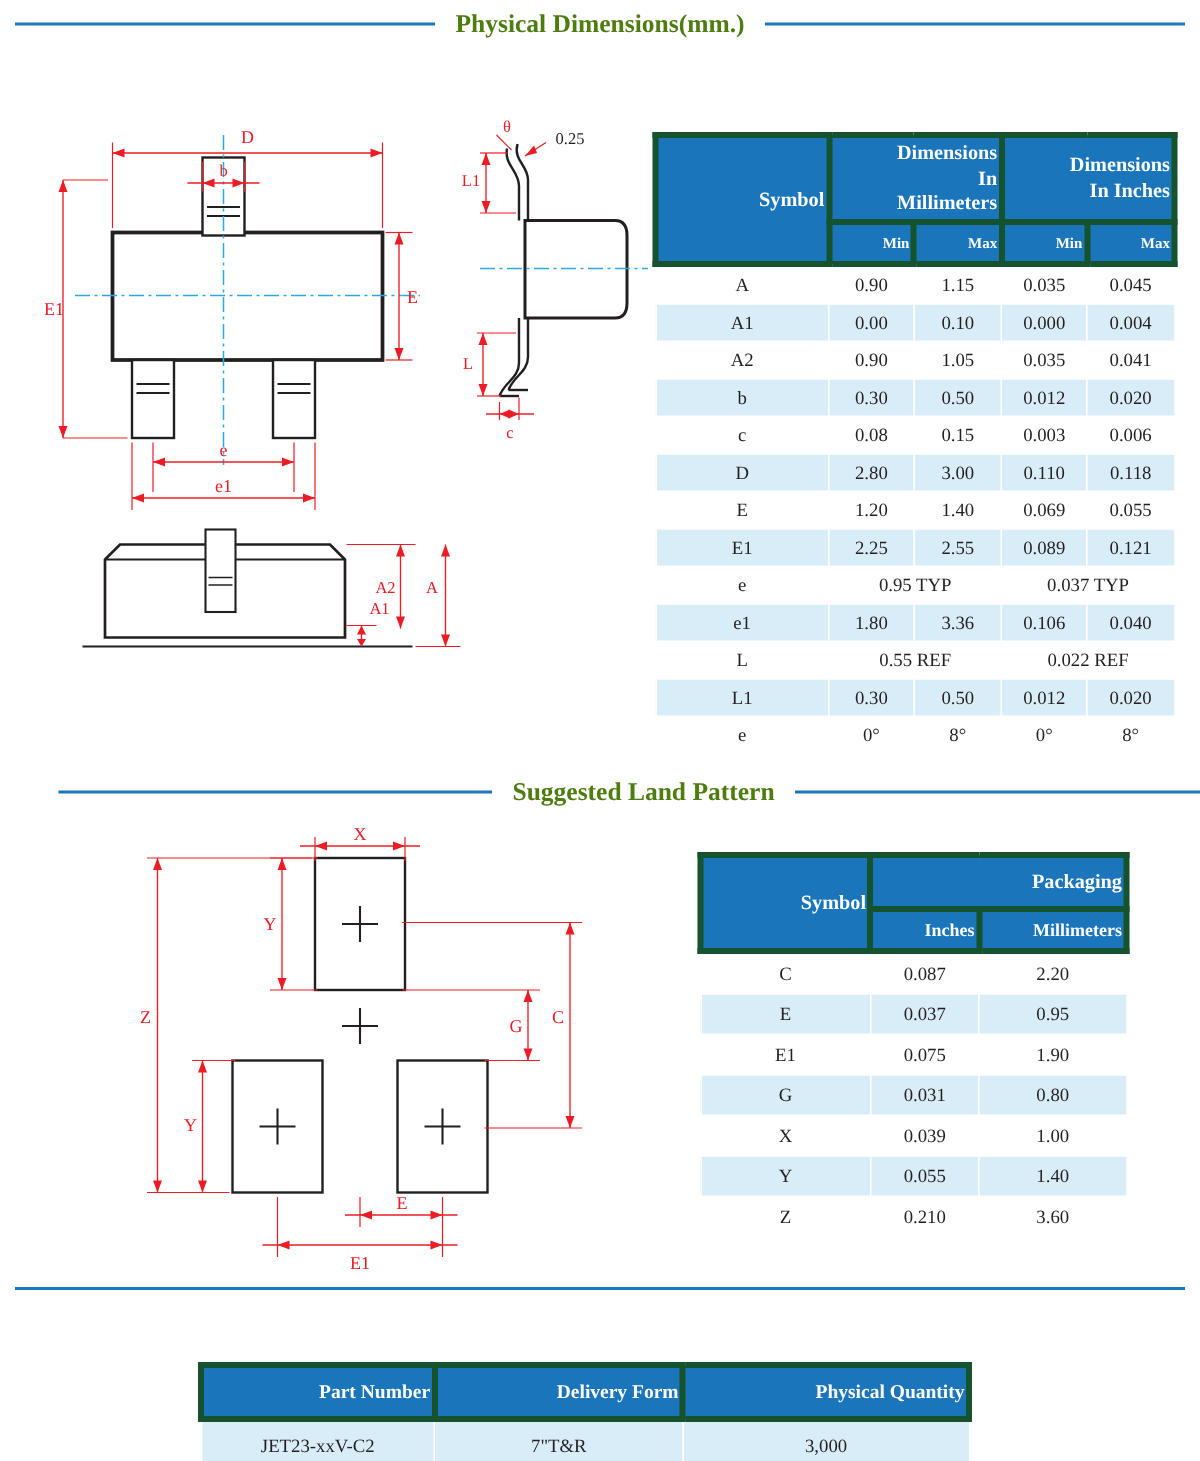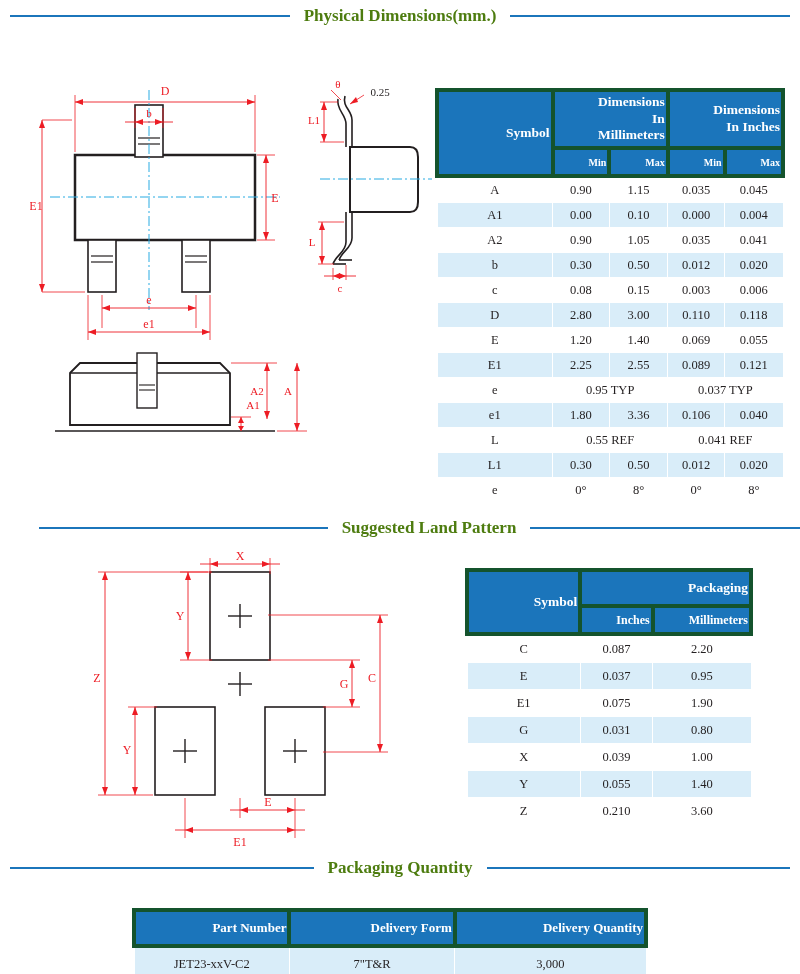--- a/index.html
+++ b/index.html
@@ -342,7 +342,7 @@
       <tr class="norm">
         <td class="sym">L</td>
         <td colspan="2">0.55 REF</td>
-        <td colspan="2">0.041 REF</td>
+        <td colspan="2">0.022 REF</td>
       </tr>
       <tr class="alt">
         <td class="sym">L1</td>

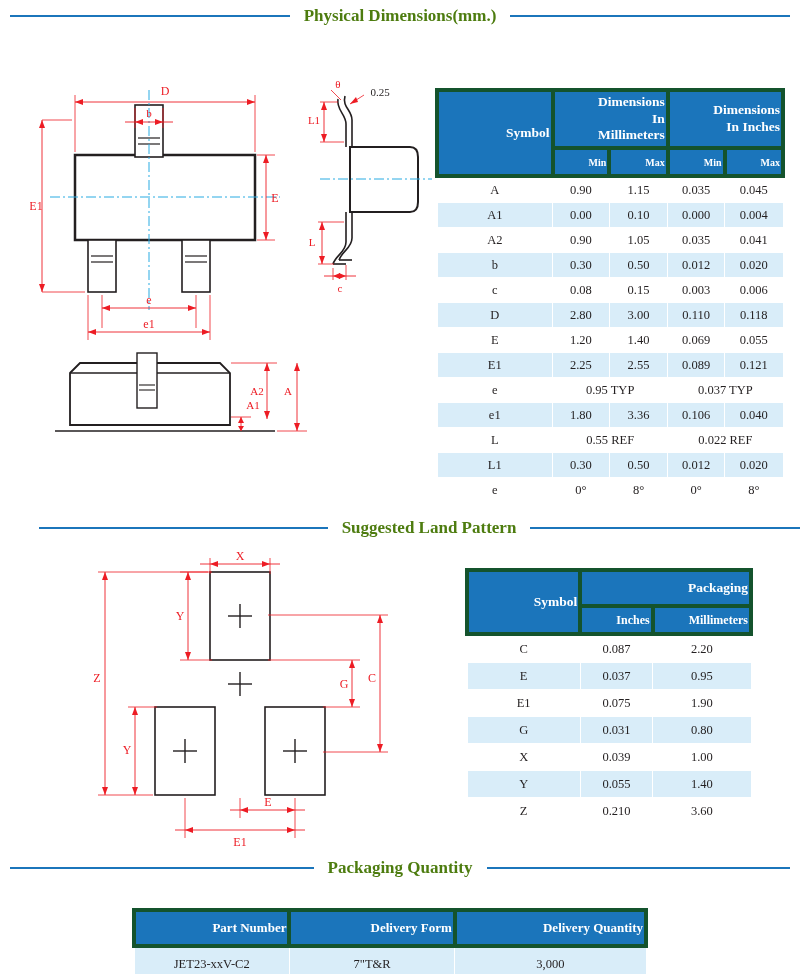--- a/index.html
+++ b/index.html
@@ -497,7 +497,6 @@
 
 <div class="section-head" style="position:absolute;left:0;top:858px;width:800px;">
   <div class="rule"></div>
-  <div class="title">Packaging Quantity</div>
   <div class="rule"></div>
 </div>
 

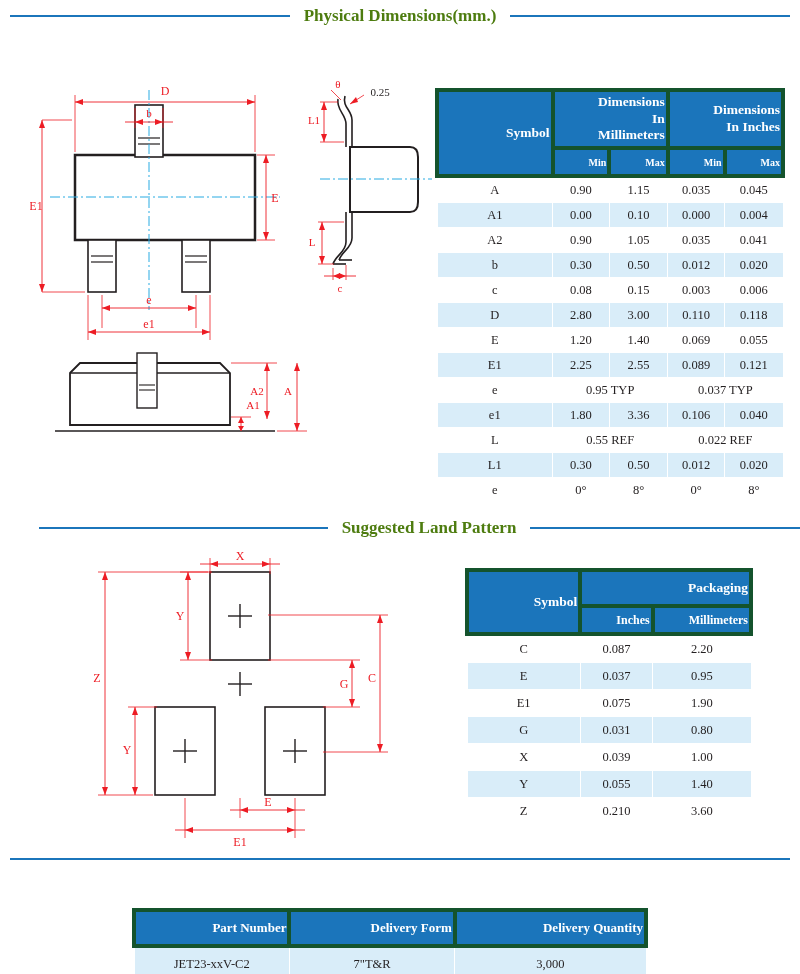--- a/index.html
+++ b/index.html
@@ -506,7 +506,7 @@
       <tr>
         <th>Part Number</th>
         <th>Delivery Form</th>
-        <th>Delivery Quantity</th>
+        <th>Physical Quantity</th>
       </tr>
     </thead>
     <tbody>

